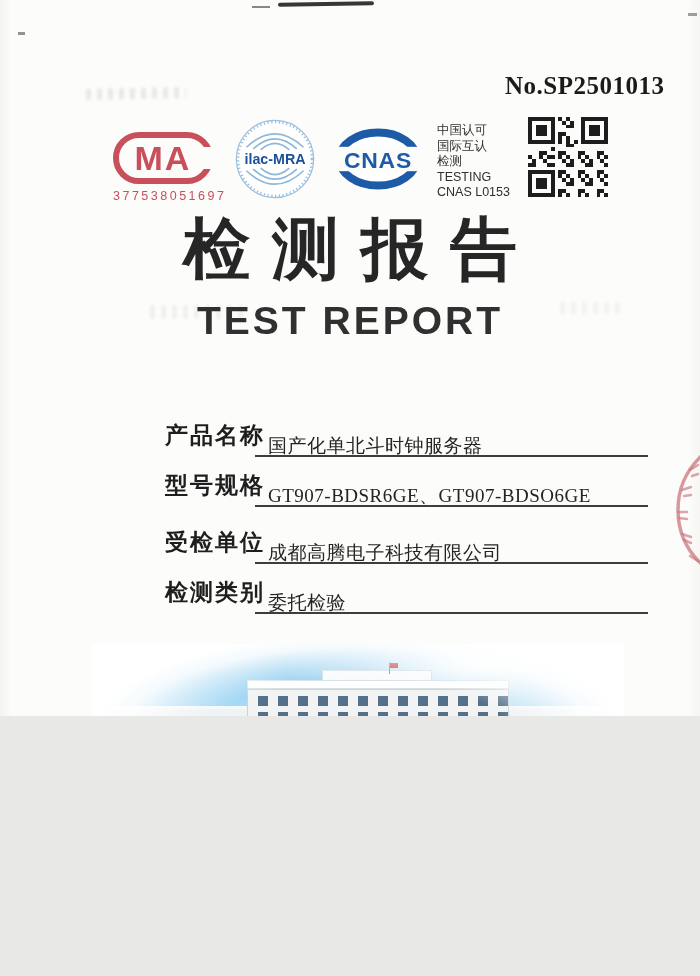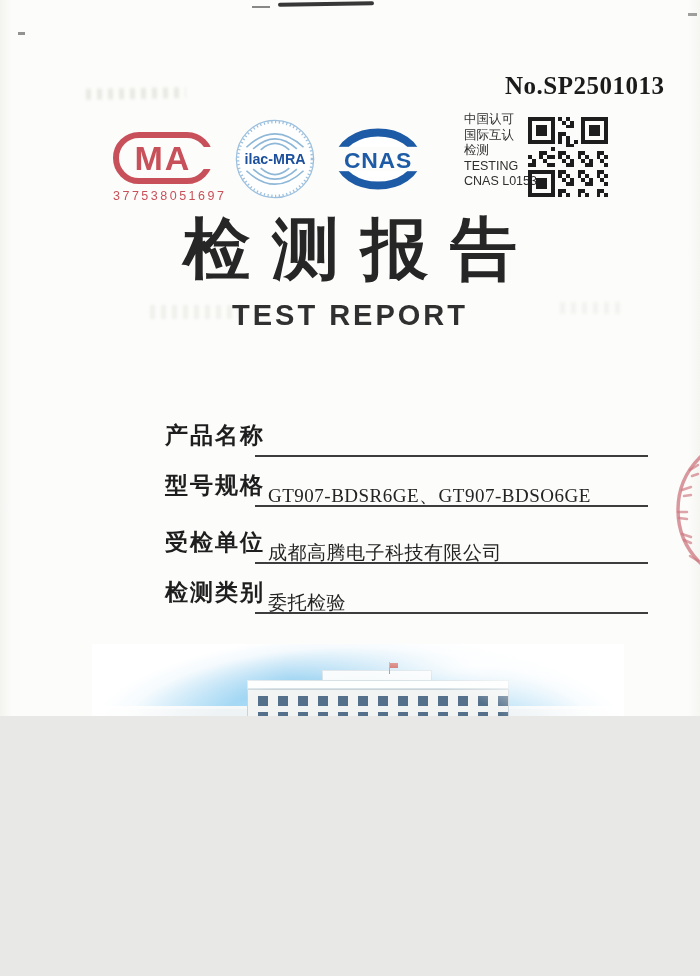--- a/index.html
+++ b/index.html
@@ -42,7 +42,7 @@
 
   .ilac { position:absolute; left:233px; top:117px; width:84px; height:84px; }
   .cnas { position:absolute; left:335px; top:126px; width:86px; height:66px; }
-  .cnas-lines { position:absolute; left:437px; top:112px; font-size:12.5px; line-height:15.5px; color:#2f2f2f;margin-left:27px; }
+  .cnas-lines { position:absolute; left:437px; top:123px; font-size:12.5px; line-height:15.5px; color:#2f2f2f; }
   .qr { position:absolute; left:528px; top:117px; width:80px; height:80px; }
 
   .title-zh { position:absolute; left:0; top:214px; width:700px; text-align:center;

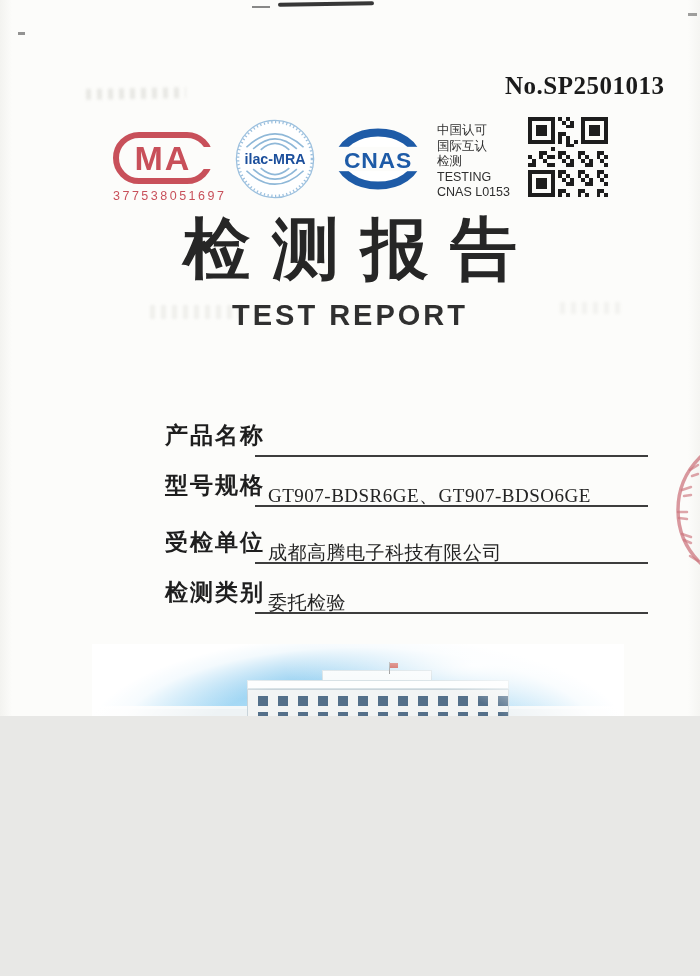--- a/index.html
+++ b/index.html
@@ -49,7 +49,7 @@
               font-size:67px; font-weight:bold; letter-spacing:22px; text-indent:22px;
               color:#262626; line-height:1.05; }
   .title-en { position:absolute; left:0; top:299px; width:700px; text-align:center;
-              font-size:29px; font-weight:bold; letter-spacing:3px; color:#303030; }
+              font-size:39px; font-weight:bold; letter-spacing:3px; color:#303030; }
 
   .field { position:absolute; left:0; width:700px; height:42px; }
   .f-label { position:absolute; left:165px; top:0; font-size:23px; font-weight:bold;

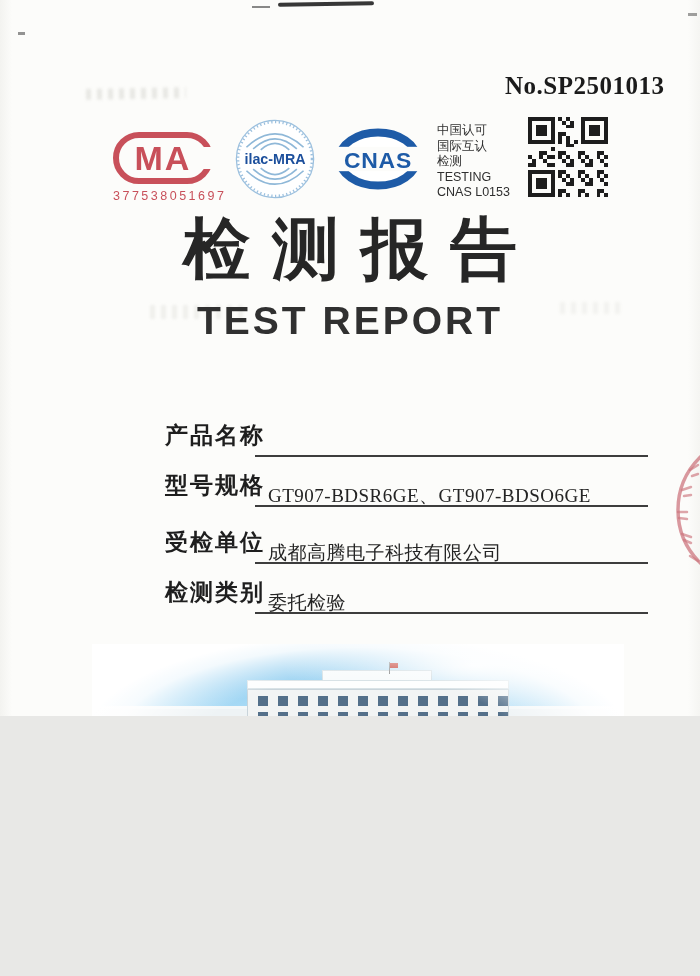--- a/index.html
+++ b/index.html
@@ -360,6 +360,7 @@
 
   <div class="field" style="top:420px">
     <div class="f-label sans">产品名称</div>
+    <div class="f-value serif">国产化单北斗时钟服务器</div>
     <div class="f-line"></div>
   </div>
   <div class="field" style="top:470px">

